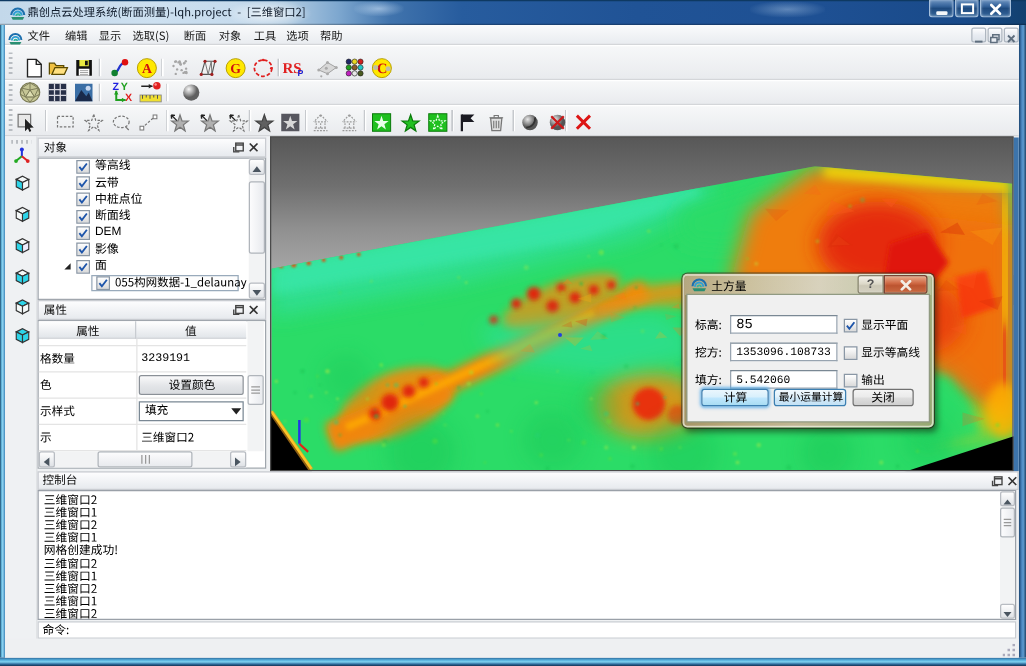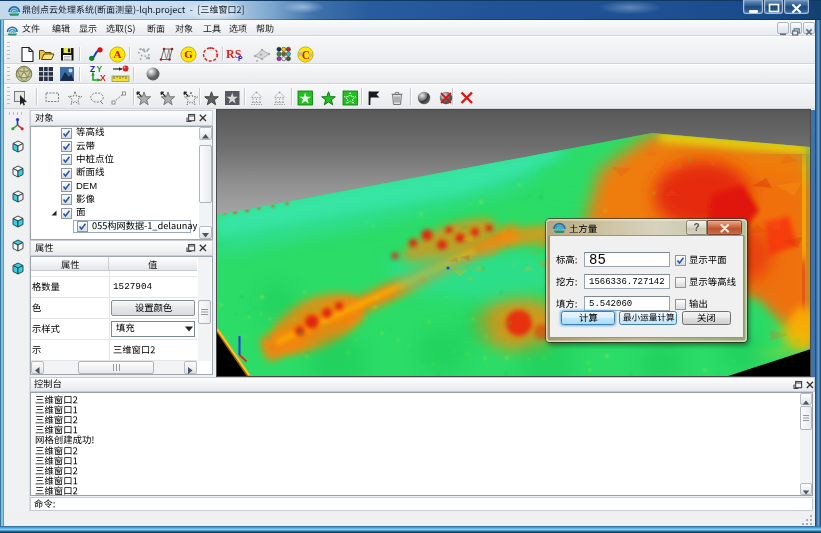--- a/index.html
+++ b/index.html
@@ -1091,7 +1091,7 @@
     </g>
   </svg>
 <div style="position:absolute;left:584px;top:251.5px;width:86px;height:15px;background:#fff;border:1px solid #98a4b0;border-top-color:#7a8894;"></div>
-<div style="position:absolute;left:589px;top:255.0px;font-family:'Liberation Mono',monospace;font-size:14px;color:#000;line-height:10px;">85</div>
+<div style="position:absolute;left:589px;top:255.0px;font-family:'Liberation Mono',monospace;font-size:11px;color:#000;line-height:10px;">85</div>
 <div style="position:absolute;left:584px;top:273.5px;width:86px;height:15px;background:#fff;border:1px solid #98a4b0;border-top-color:#7a8894;"></div>
 <div style="position:absolute;left:589px;top:277.0px;font-family:'Liberation Mono',monospace;font-size:9px;color:#000;line-height:10px;">1566336.727142</div>
 <div style="position:absolute;left:584px;top:295.5px;width:86px;height:15px;background:#fff;border:1px solid #98a4b0;border-top-color:#7a8894;"></div>

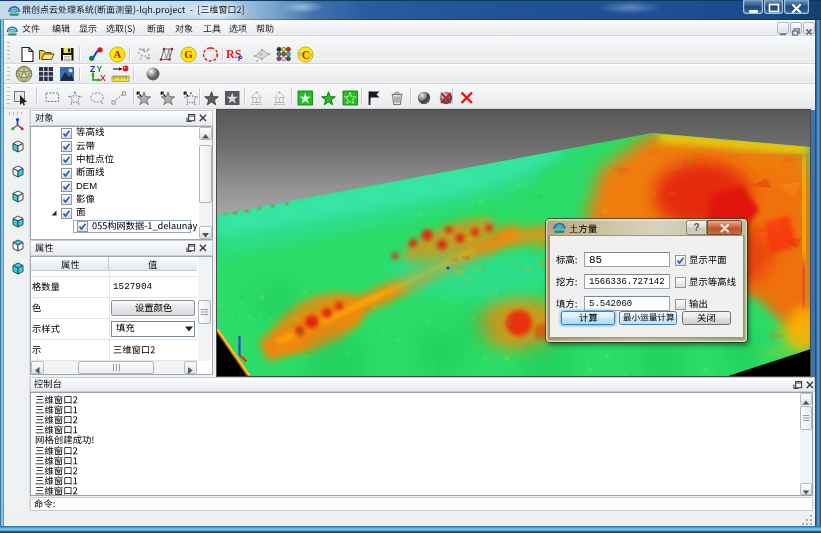--- a/index.html
+++ b/index.html
@@ -608,7 +608,7 @@
       <path transform="translate(2000,0)" d="M250 -665H747V-610H250ZM250 -763H747V-709H250ZM177 -808V-565H822V-808ZM52 -522V-465H949V-522ZM230 -273H462V-215H230ZM535 -273H777V-215H535ZM230 -373H462V-317H230ZM535 -373H777V-317H535ZM47 -3V55H955V-3H535V-61H873V-114H535V-169H851V-420H159V-169H462V-114H131V-61H462V-3Z"></path>
     </g>
   </svg>
-<div style="position:absolute;left:113px;top:281px;font-family:'Liberation Mono',monospace;font-size:9.3px;color:#000;">1527904</div>
+<div style="position:absolute;left:113px;top:281px;font-family:'Liberation Mono',monospace;font-size:9.3px;color:#000;">3239191</div>
 <svg width="11.3" height="10.7" style="position:absolute;left:32px;top:302.5px;overflow:visible">
     <g transform="translate(0,8.18) scale(0.009300000000000001)" fill="#000">
       <path transform="translate(0,0)" d="M474 -492V-319H243V-492ZM547 -492H786V-319H547ZM598 -685C569 -643 531 -597 494 -563H229C268 -601 304 -642 337 -685ZM354 -843C284 -708 162 -587 39 -511C53 -495 74 -457 81 -441C111 -461 141 -484 170 -509V-81C170 36 219 63 378 63C414 63 725 63 765 63C914 63 945 18 963 -138C941 -142 910 -154 890 -166C879 -34 863 -6 764 -6C696 -6 426 -6 373 -6C263 -6 243 -20 243 -80V-247H786V-202H861V-563H585C632 -611 678 -669 712 -722L663 -757L648 -752H383C397 -774 410 -796 422 -818Z"></path>

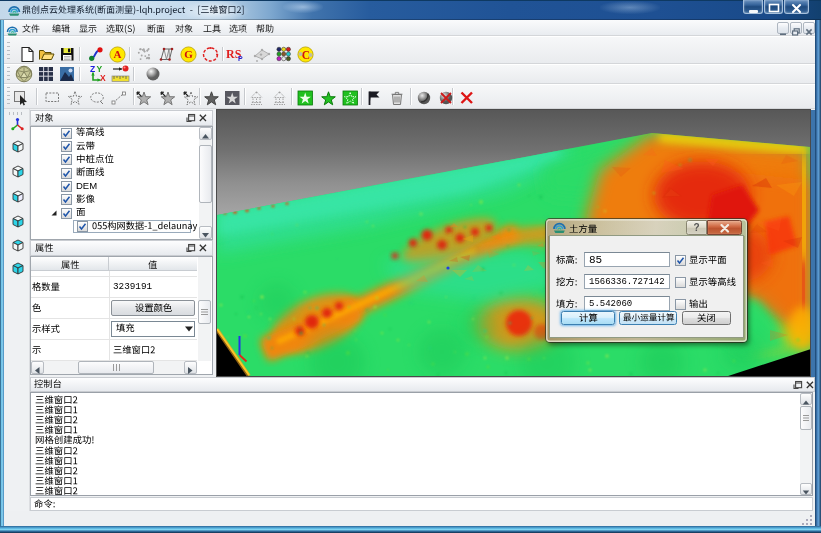--- a/index.html
+++ b/index.html
@@ -1093,7 +1093,7 @@
 <div style="position:absolute;left:584px;top:251.5px;width:86px;height:15px;background:#fff;border:1px solid #98a4b0;border-top-color:#7a8894;"></div>
 <div style="position:absolute;left:589px;top:255.0px;font-family:'Liberation Mono',monospace;font-size:11px;color:#000;line-height:10px;">85</div>
 <div style="position:absolute;left:584px;top:273.5px;width:86px;height:15px;background:#fff;border:1px solid #98a4b0;border-top-color:#7a8894;"></div>
-<div style="position:absolute;left:589px;top:277.0px;font-family:'Liberation Mono',monospace;font-size:9px;color:#000;line-height:10px;">1566336.727142</div>
+<div style="position:absolute;left:589px;top:277.0px;font-family:'Liberation Mono',monospace;font-size:9px;color:#000;line-height:10px;">1353096.108733</div>
 <div style="position:absolute;left:584px;top:295.5px;width:86px;height:15px;background:#fff;border:1px solid #98a4b0;border-top-color:#7a8894;"></div>
 <div style="position:absolute;left:589px;top:299.0px;font-family:'Liberation Mono',monospace;font-size:9px;color:#000;line-height:10px;">5.542060</div>
 <div style="position:absolute;left:675px;top:255px;width:11px;height:11px;background:linear-gradient(#fff,#ddd 90%);border:1px solid #8a97a5;"></div>

